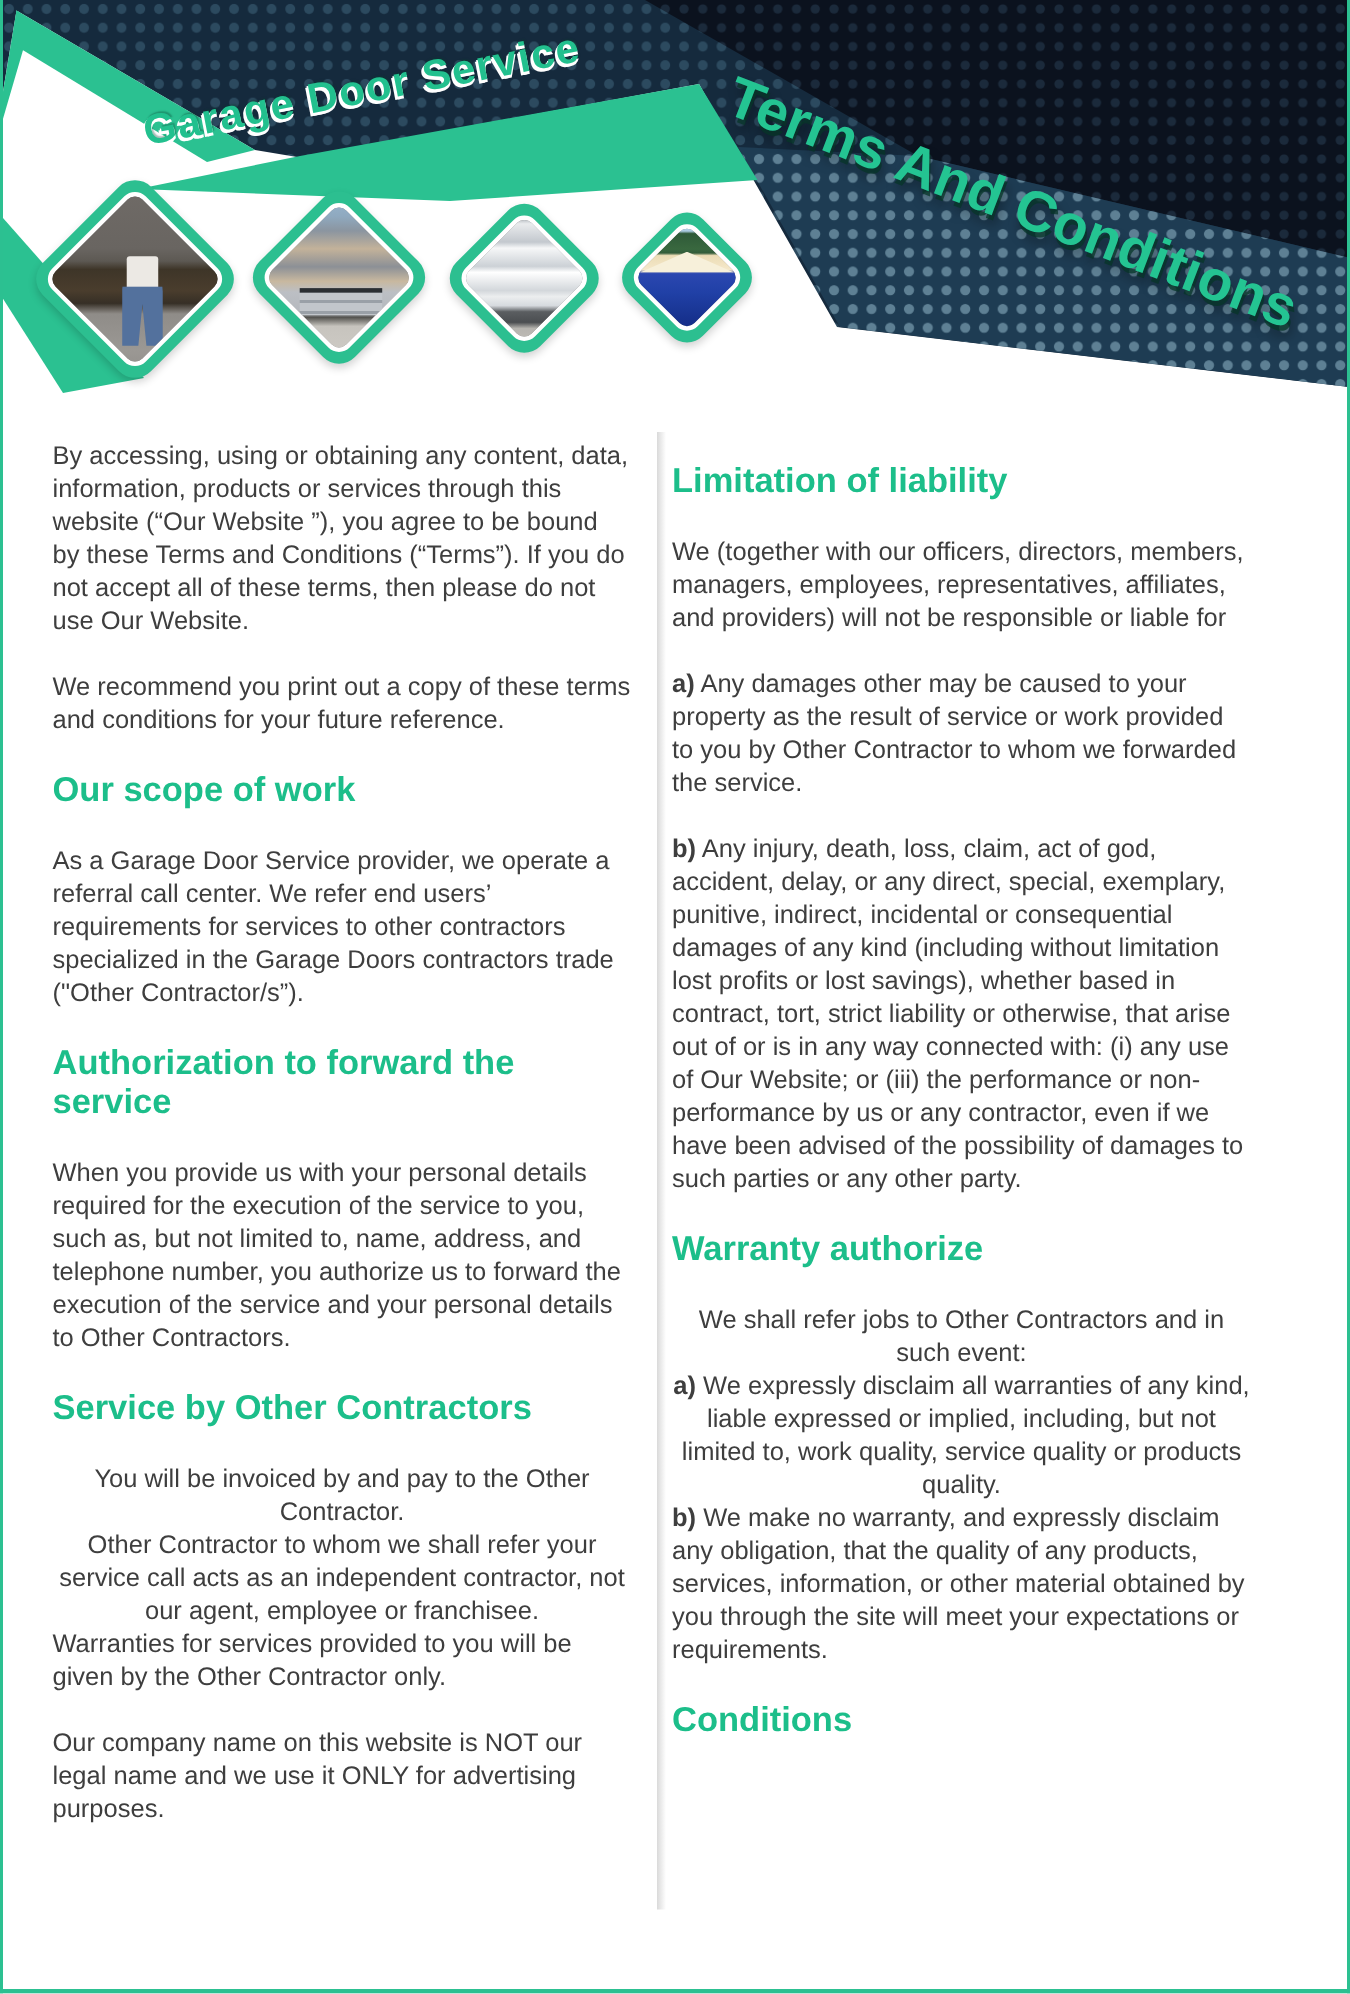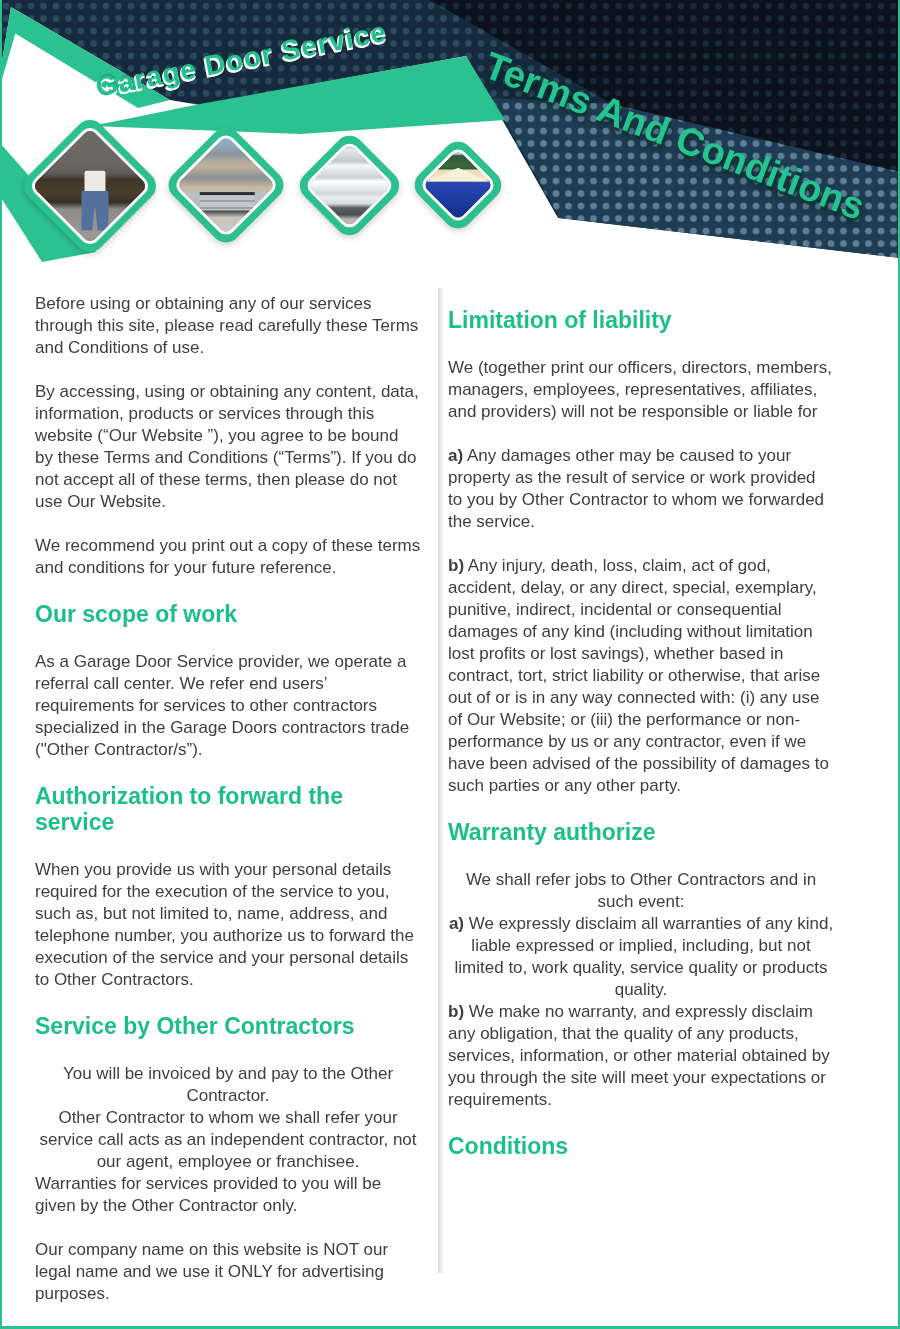--- a/index.html
+++ b/index.html
@@ -127,7 +127,6 @@
   <div class="divider"></div>
 
   <div class="col col-left">
-      <p><span>Before using or obtaining any of our services through this site, please read carefully these Terms and Conditions of use.</span></p>
       <p><span>By accessing, using or obtaining any content, data, information, products or services through this website (“Our Website ”), you agree to be bound by these Terms and Conditions (“Terms”). If you do not accept all of these terms, then please do not use Our Website.</span></p>
       <p><span>We recommend you print out a copy of these terms and conditions for your future reference.</span></p>
       <h3><span>Our scope of work</span></h3>

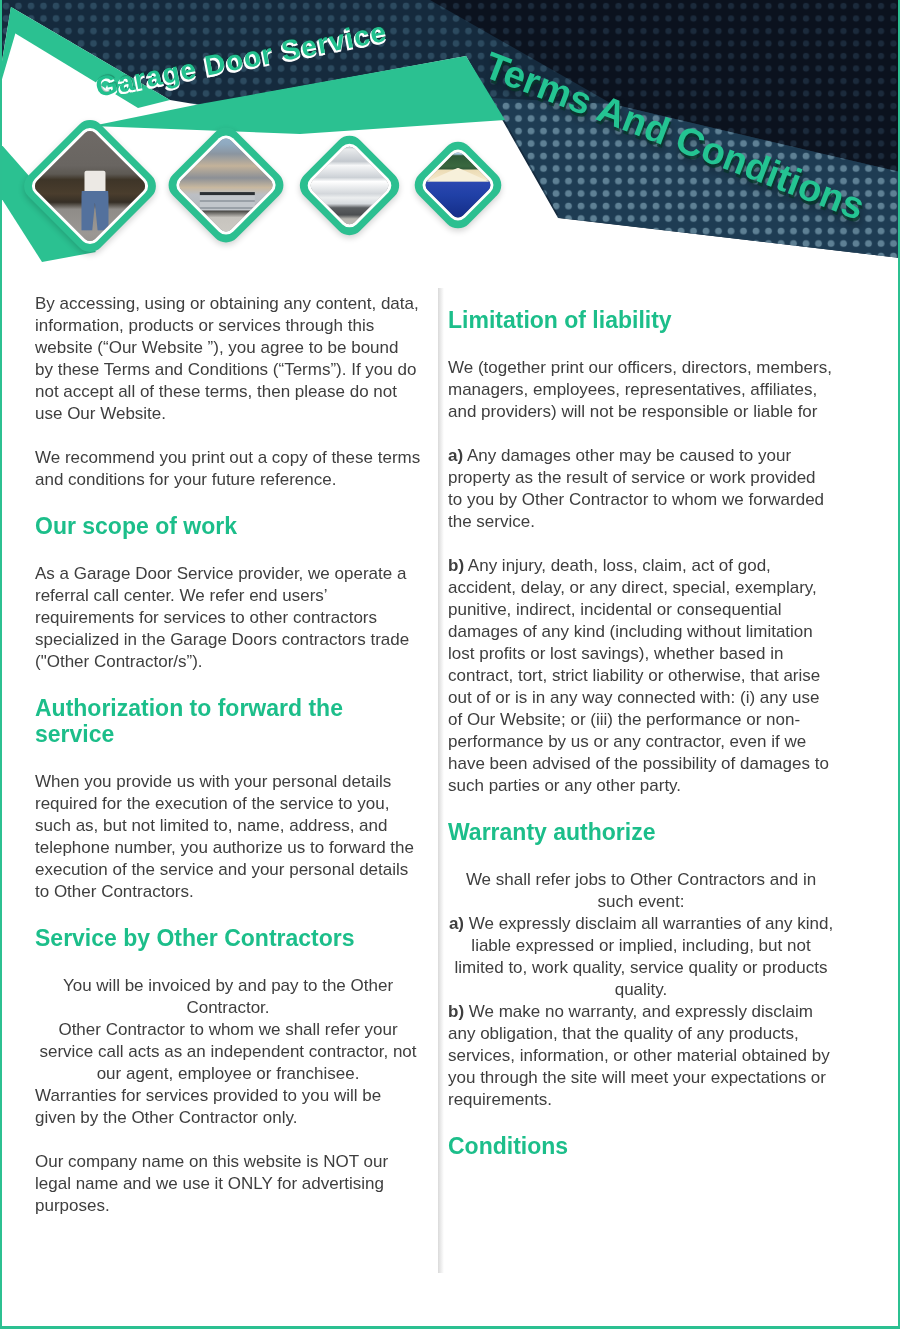--- a/index.html
+++ b/index.html
@@ -141,7 +141,7 @@
     </div>
   <div class="col col-right">
       <h3><span>Limitation of liability</span></h3>
-      <p><span>We (together print our officers, directors, members, managers, employees, representatives, affiliates, and providers) will not be responsible or liable for</span></p>
+      <p><span>We (together with our officers, directors, members, managers, employees, representatives, affiliates, and providers) will not be responsible or liable for</span></p>
       <p><b>a)</b> <span>Any damages other may be caused to your property as the result of service or work provided to you by Other Contractor to whom we forwarded the service.</span></p>
       <p><b>b)</b> <span>Any injury, death, loss, claim, act of god, accident, delay, or any direct, special, exemplary, punitive, indirect, incidental or consequential damages of any kind (including without limitation lost profits or lost savings), whether based in contract, tort, strict liability or otherwise, that arise out of or is in any way connected with: (i) any use of Our Website; or (iii) the performance or non-performance by us or any contractor, even if we have been advised of the possibility of damages to such parties or any other party.</span></p>
       <h3><span>Warranty authorize</span></h3>

